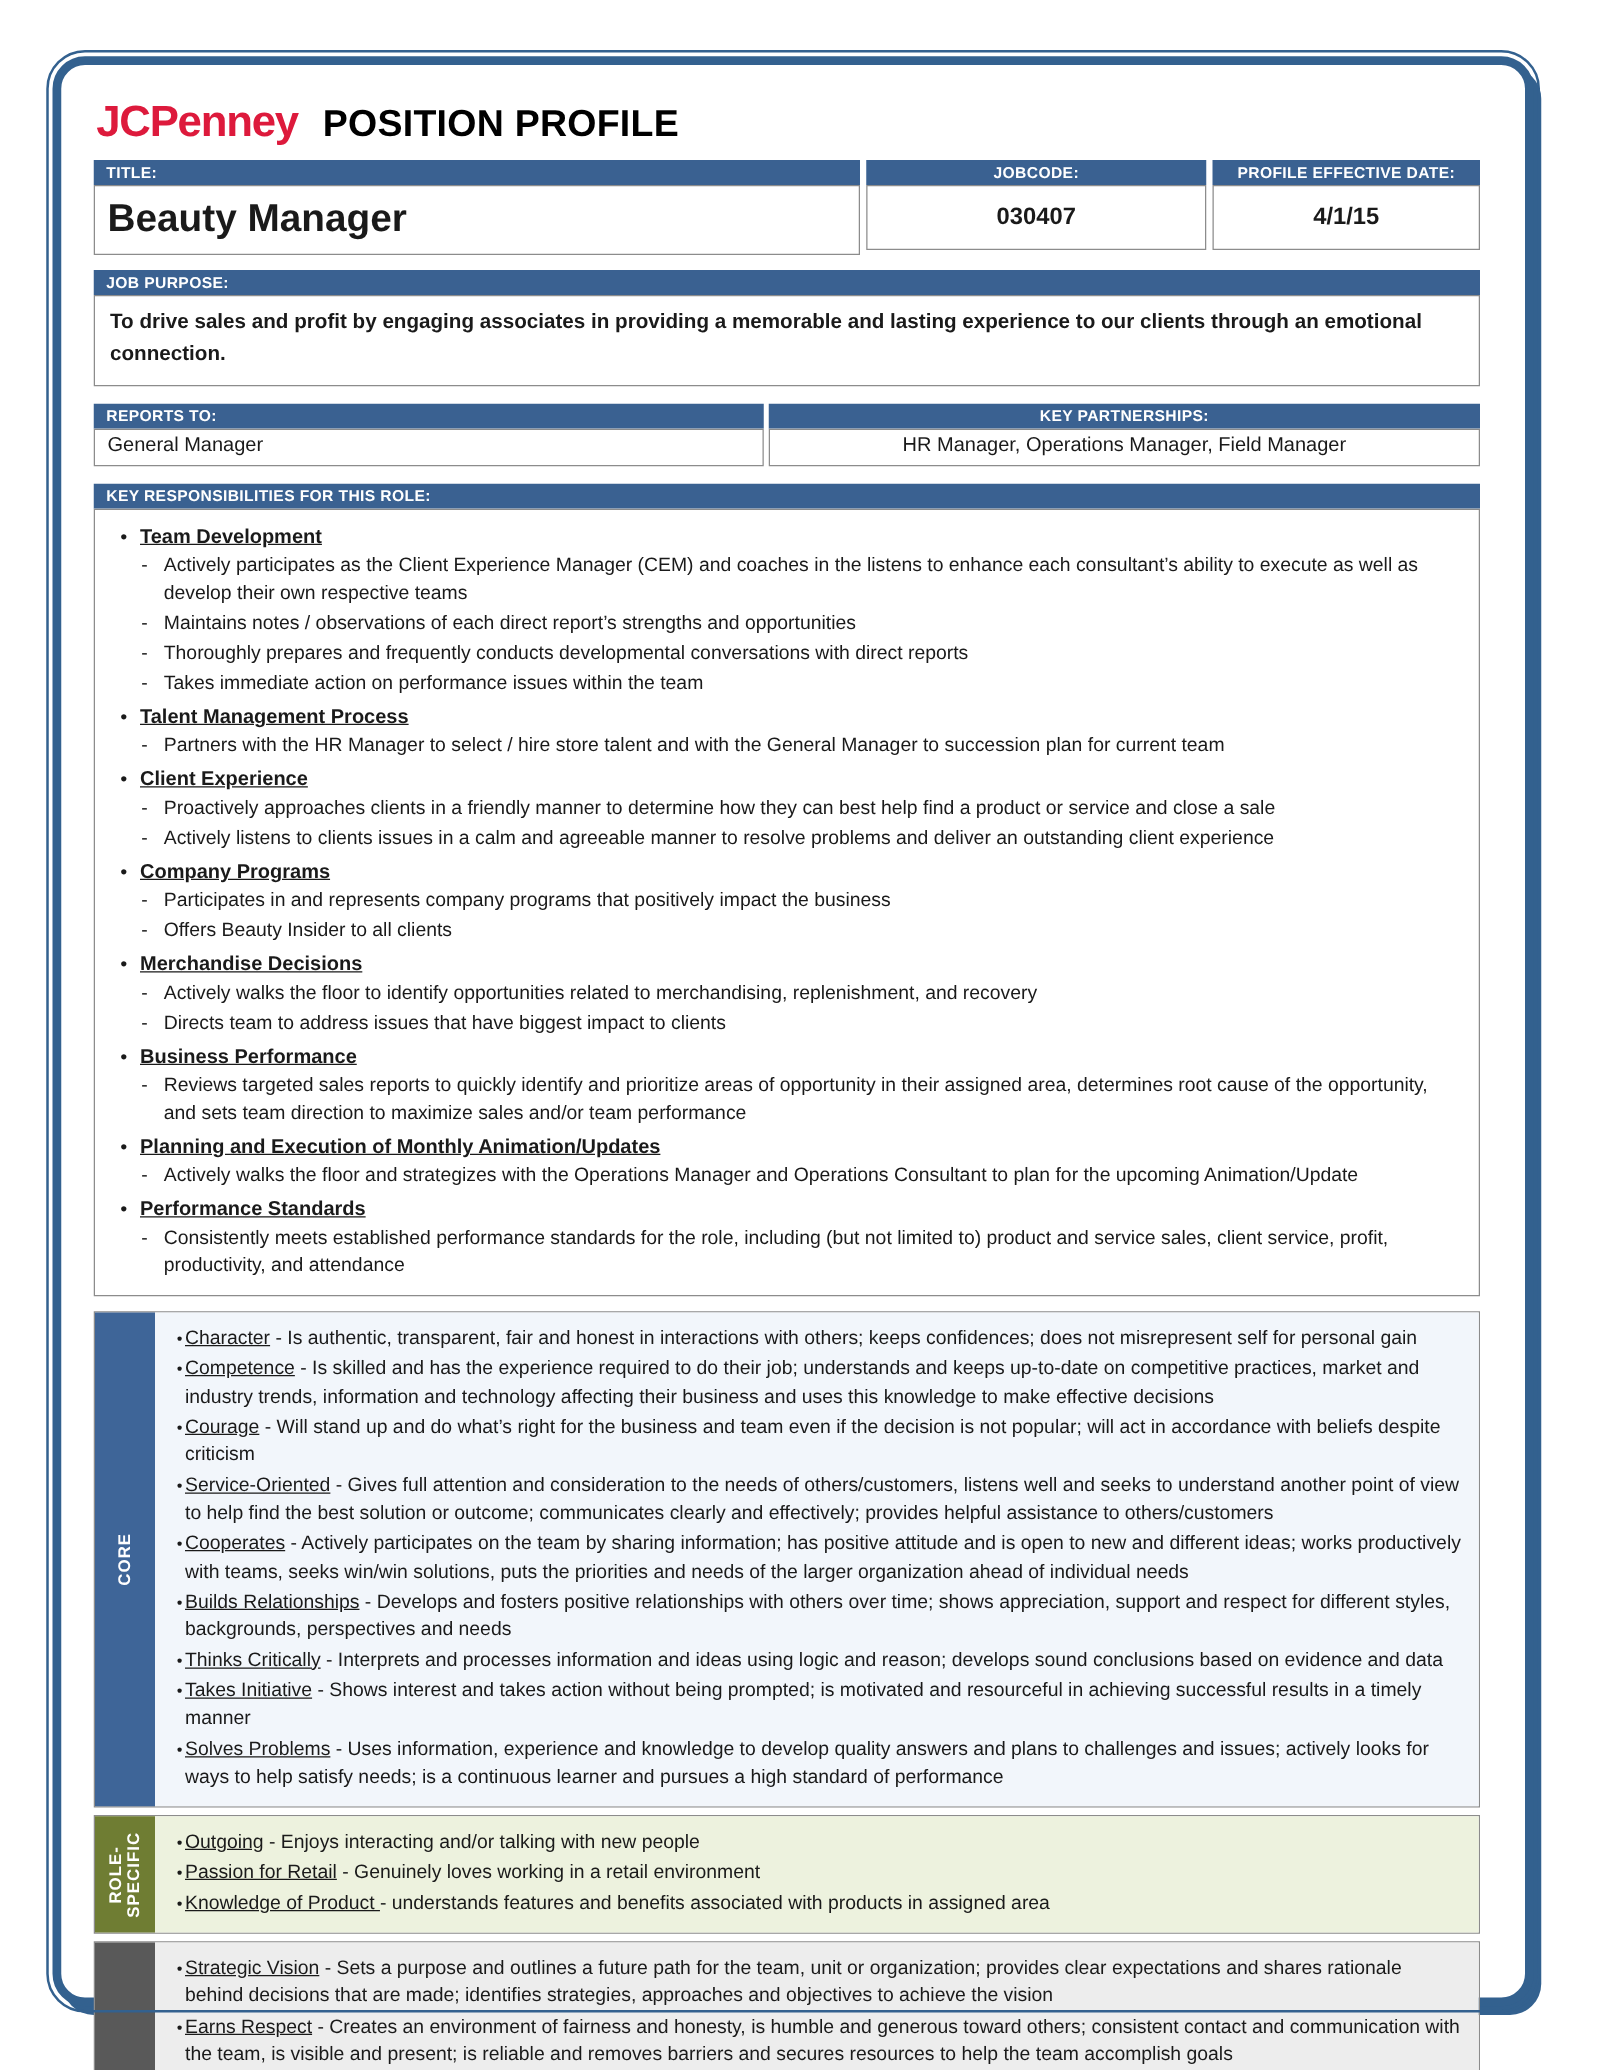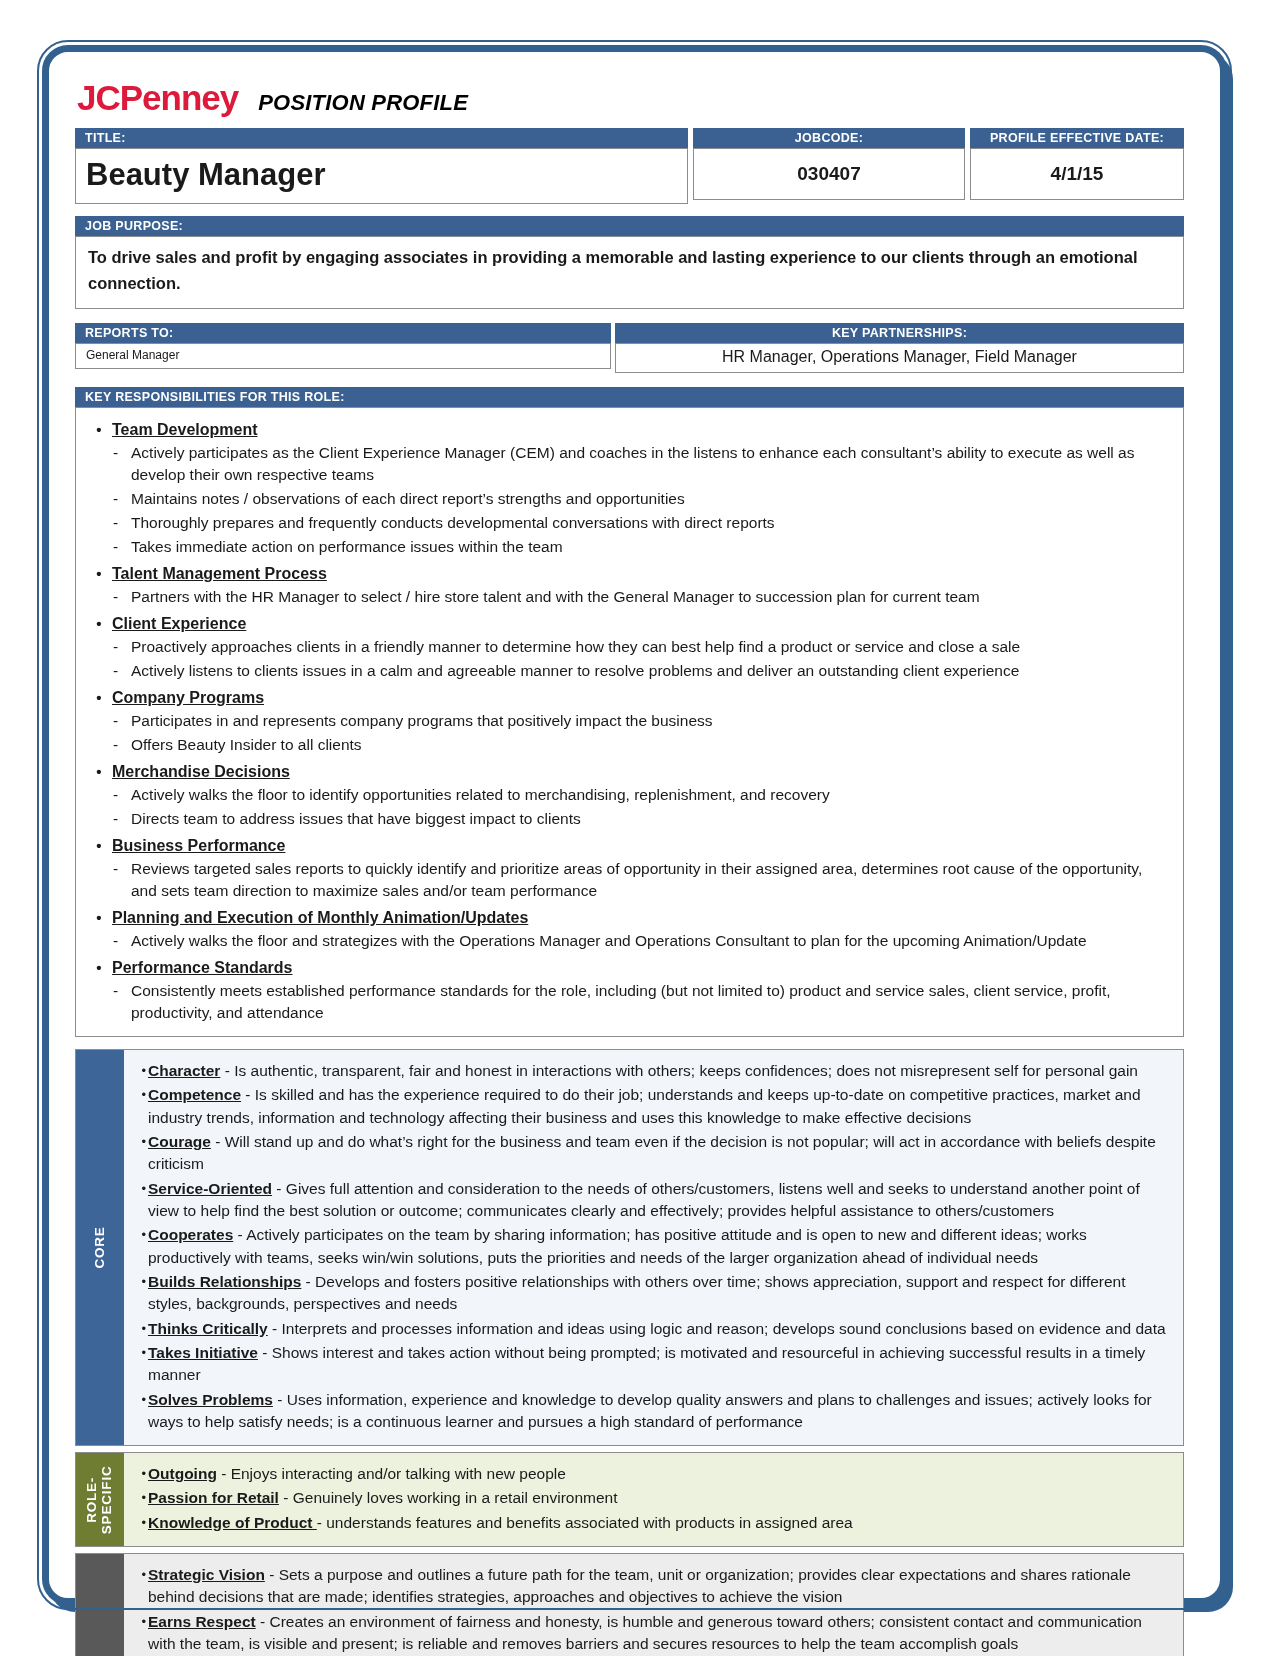--- a/index.html
+++ b/index.html
@@ -34,8 +34,8 @@
     color: #DD1A3C;
   }
   .doc-type {
-    font-size: 22px; font-weight: 800; color: #000;
-    margin-left: 20px; letter-spacing: 0.2px; font-style: italic;
+    font-size: 30px; font-weight: 800; color: #000;
+    margin-left: 20px; letter-spacing: 0.2px;
   }
   
   .band {

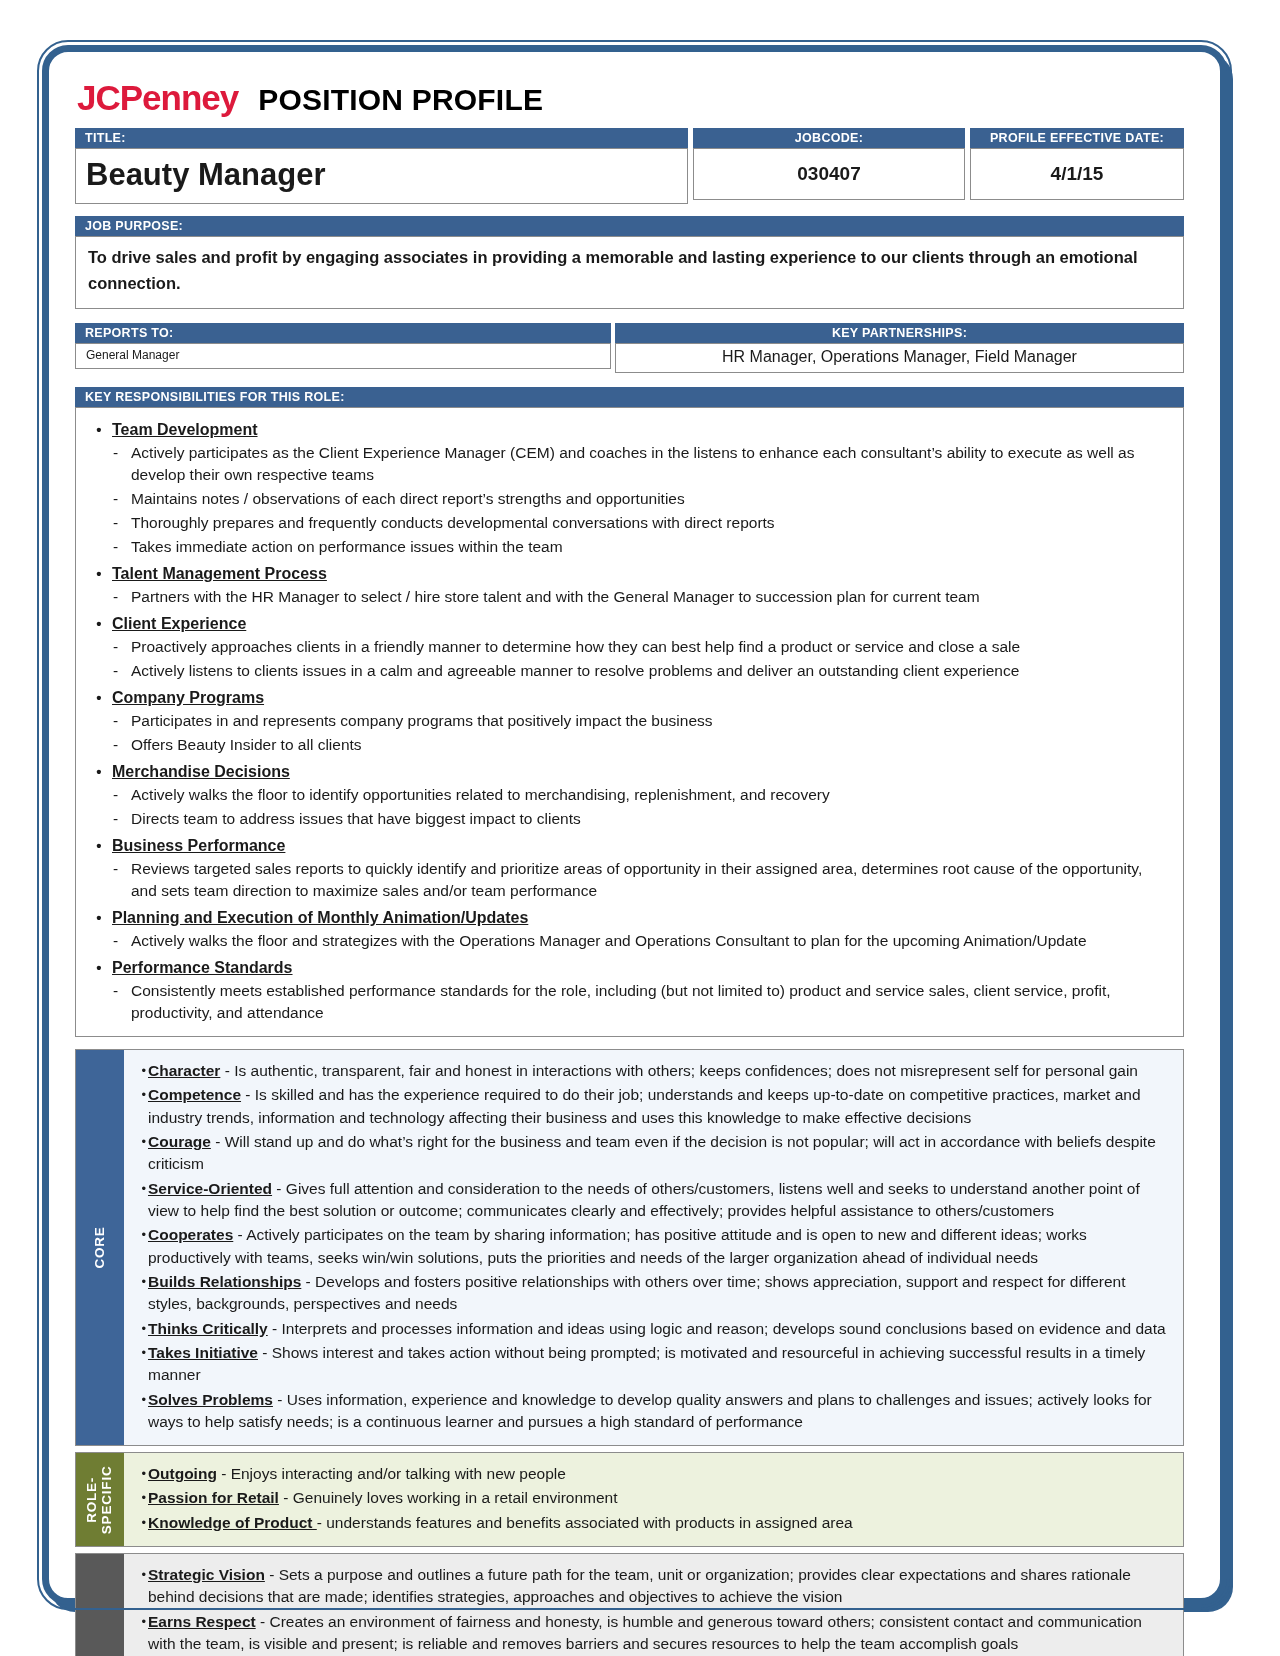--- a/index.html
+++ b/index.html
@@ -70,7 +70,7 @@
   .col-reports { width: 536px; }
   .col-partners { flex: 1 1 auto; }
   .band-center { text-align: center; }
-  .reports-value { font-size: 12px; padding: 4px 0 6px 10px; }
+  .reports-value { font-size: 16px; padding: 4px 0 6px 10px; }
   .partners-value { font-size: 16px; text-align: center; padding: 4px 10px 6px 10px; }
   
   .resp-box { padding: 6px 14px 10px 10px; margin-bottom: 12px; }

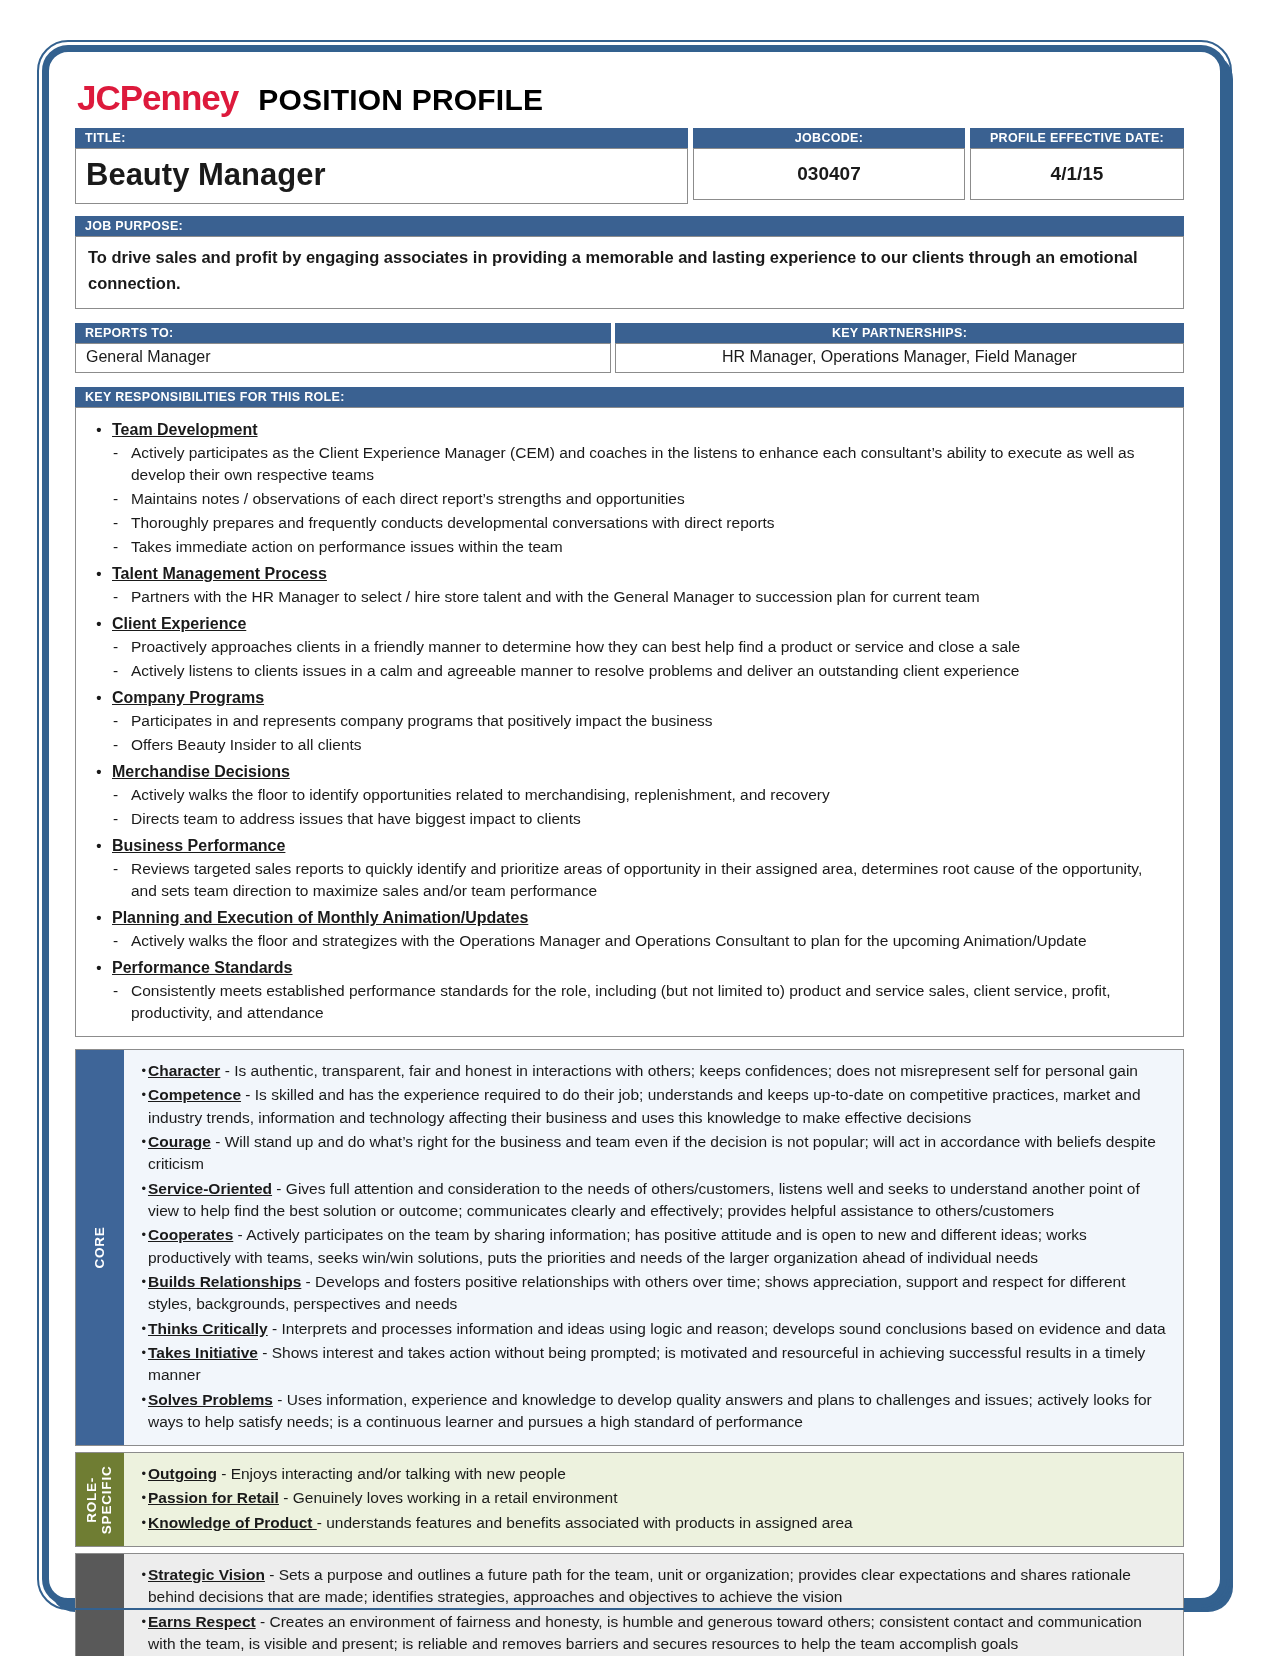--- a/index.html
+++ b/index.html
@@ -100,7 +100,7 @@
   .comp-item { display: flex; font-size: 15.5px; line-height: 1.44; margin: 2px 0; }
   .comp-item .cbullet { width: 16px; text-align: right; padding-right: 2px; flex: 0 0 auto; font-size: 13px; padding-top: 2px; }
   .comp-text { flex: 1 1 auto; }
-  .comp-term { font-weight: 700; text-decoration: underline; }
+  .comp-term { font-weight: 400; text-decoration: underline; }
 </style>
 </head>
 <body>

